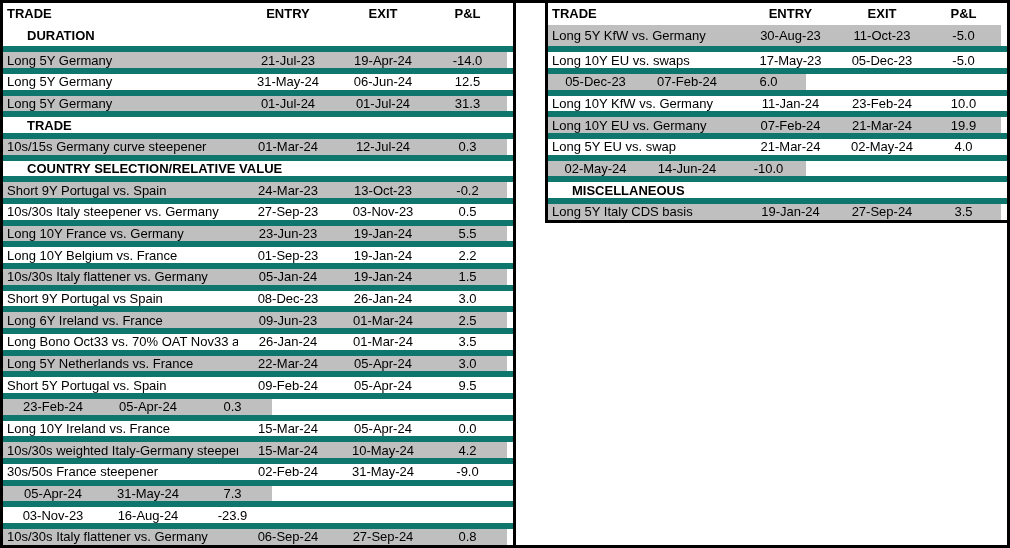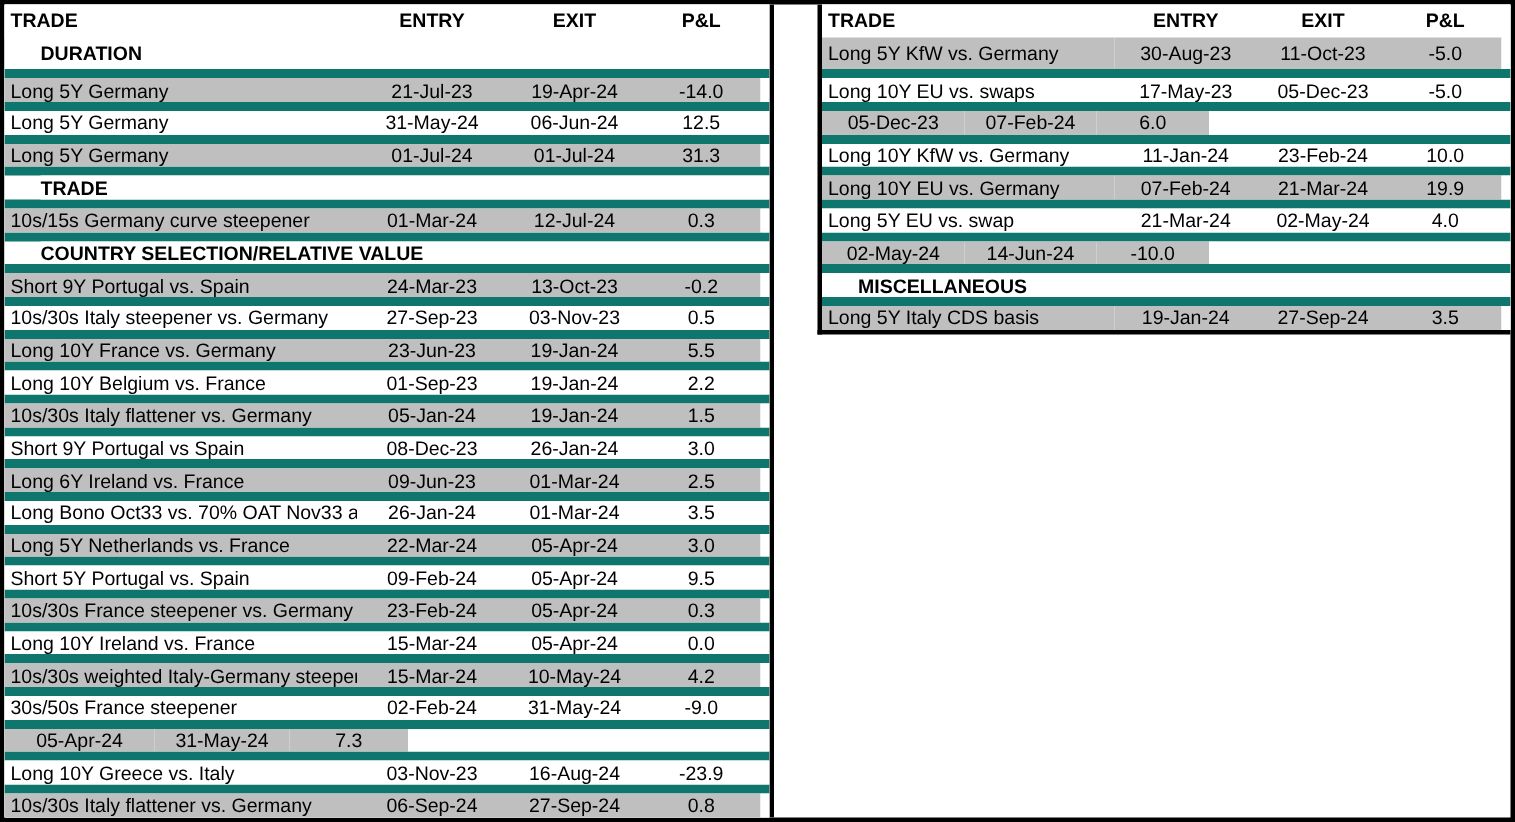--- a/index.html
+++ b/index.html
@@ -150,7 +150,6 @@
           <div class="filler"></div>
         </div>
         <div class="row data shade">
-          <div class="cell c0">10s/30s France steepener vs. Germany</div>
           <div class="cell c1">23-Feb-24</div>
           <div class="cell c2">05-Apr-24</div>
           <div class="cell c3">0.3</div>

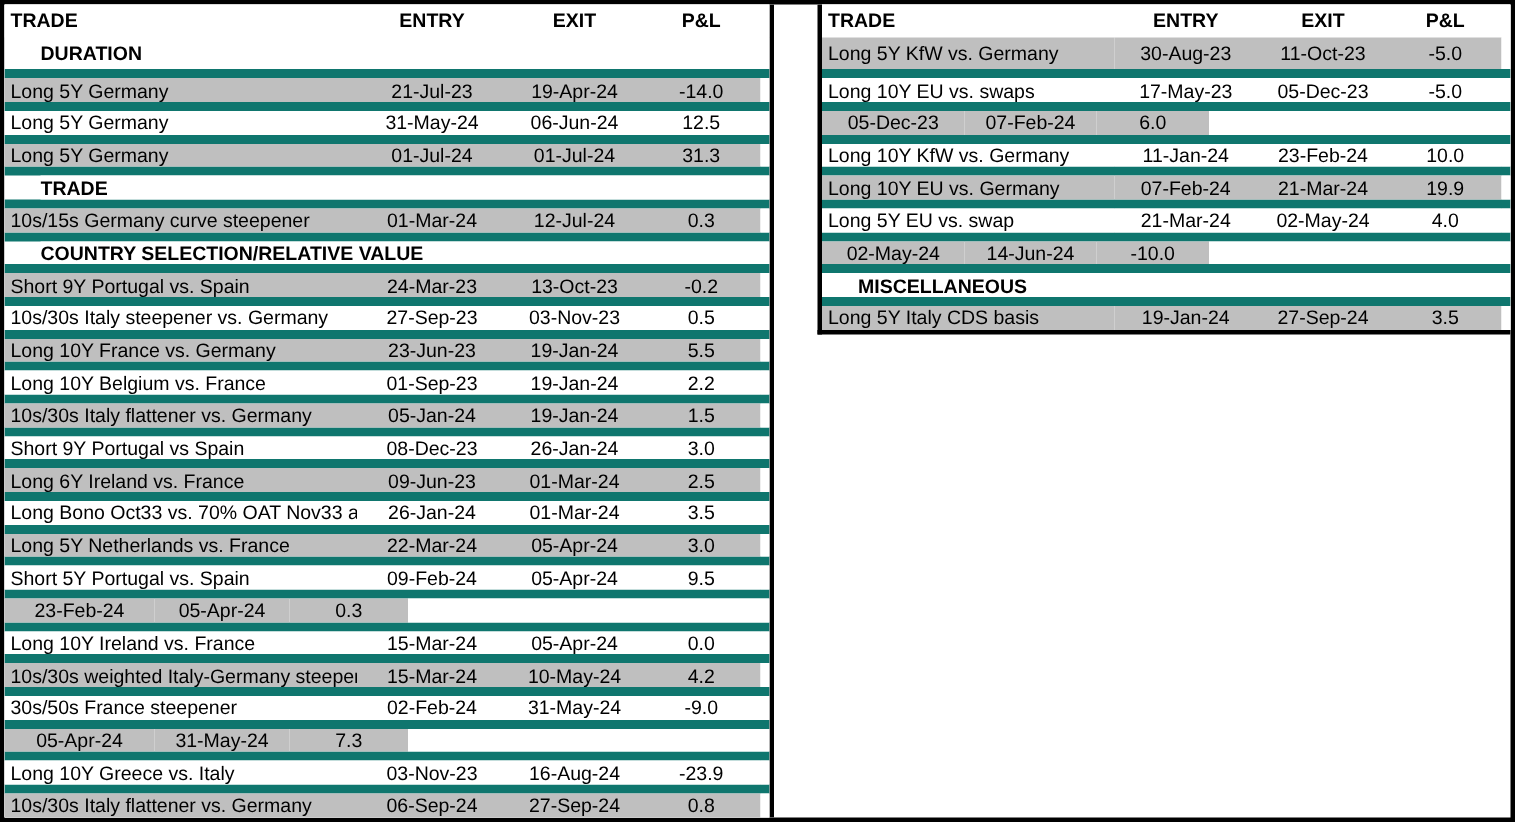--- a/index.html
+++ b/index.html
@@ -183,7 +183,6 @@
           <div class="filler"></div>
         </div>
         <div class="row data plain">
-          <div class="cell c0">Long 10Y Greece vs. Italy</div>
           <div class="cell c1">03-Nov-23</div>
           <div class="cell c2">16-Aug-24</div>
           <div class="cell c3">-23.9</div>

